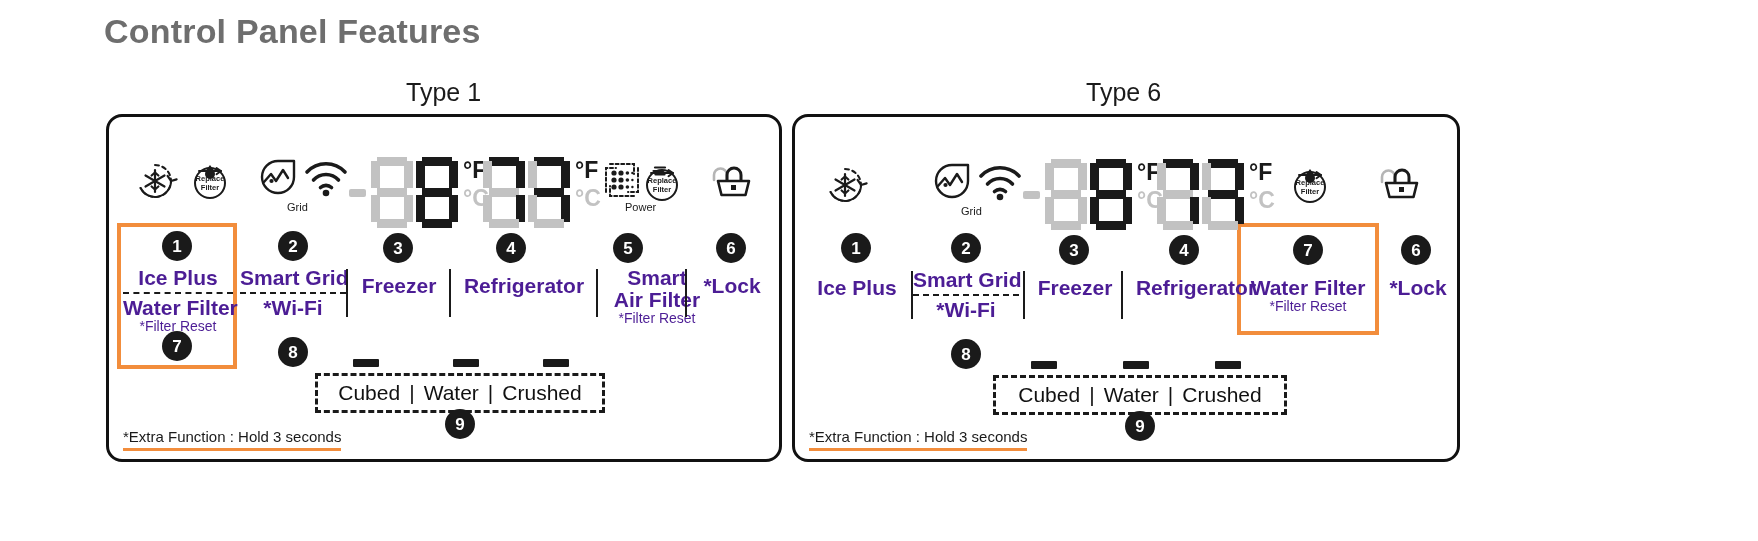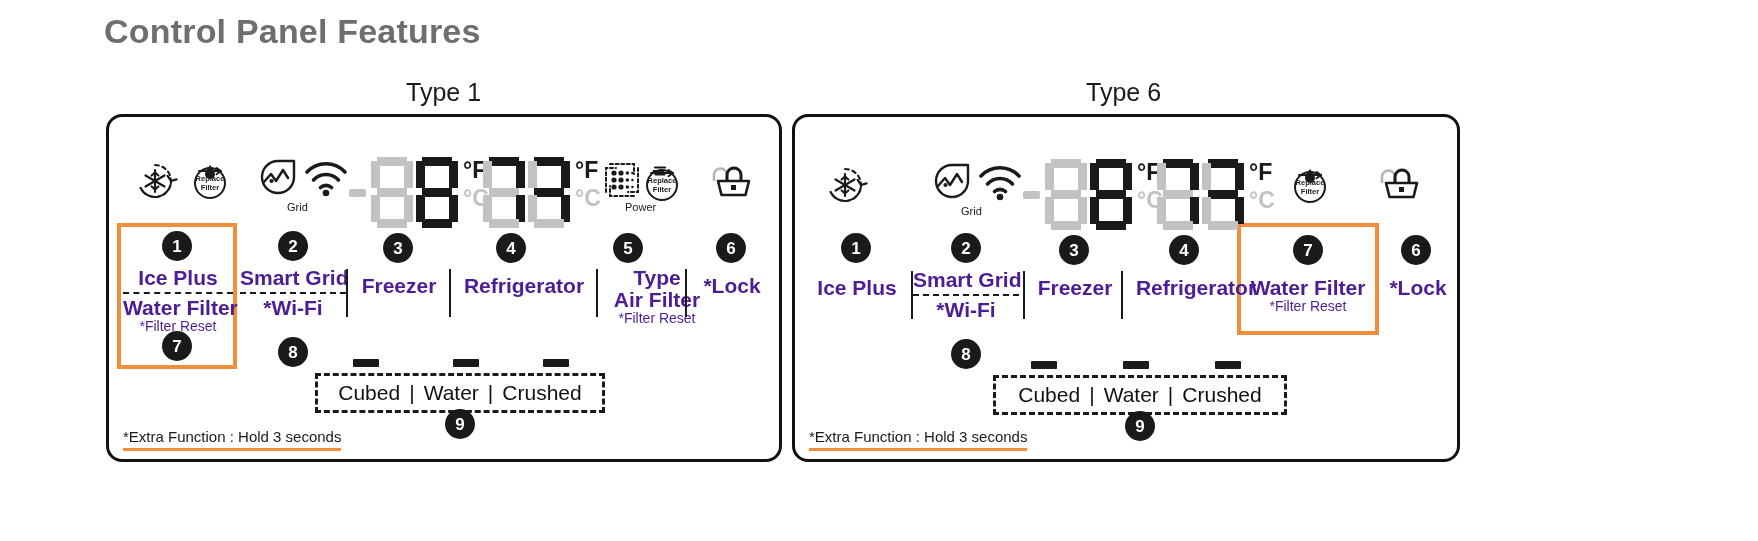--- a/index.html
+++ b/index.html
@@ -398,7 +398,7 @@
   </div>
 
   <div class="feat-label" style="left:490px; top:150px; width:116px;">
-    <div class="feat-main">Type</div>
+    <div class="feat-main">Smart</div>
     <div class="feat-main">Air Filter</div>
     <div class="feat-note">*Filter Reset</div>
   </div>

